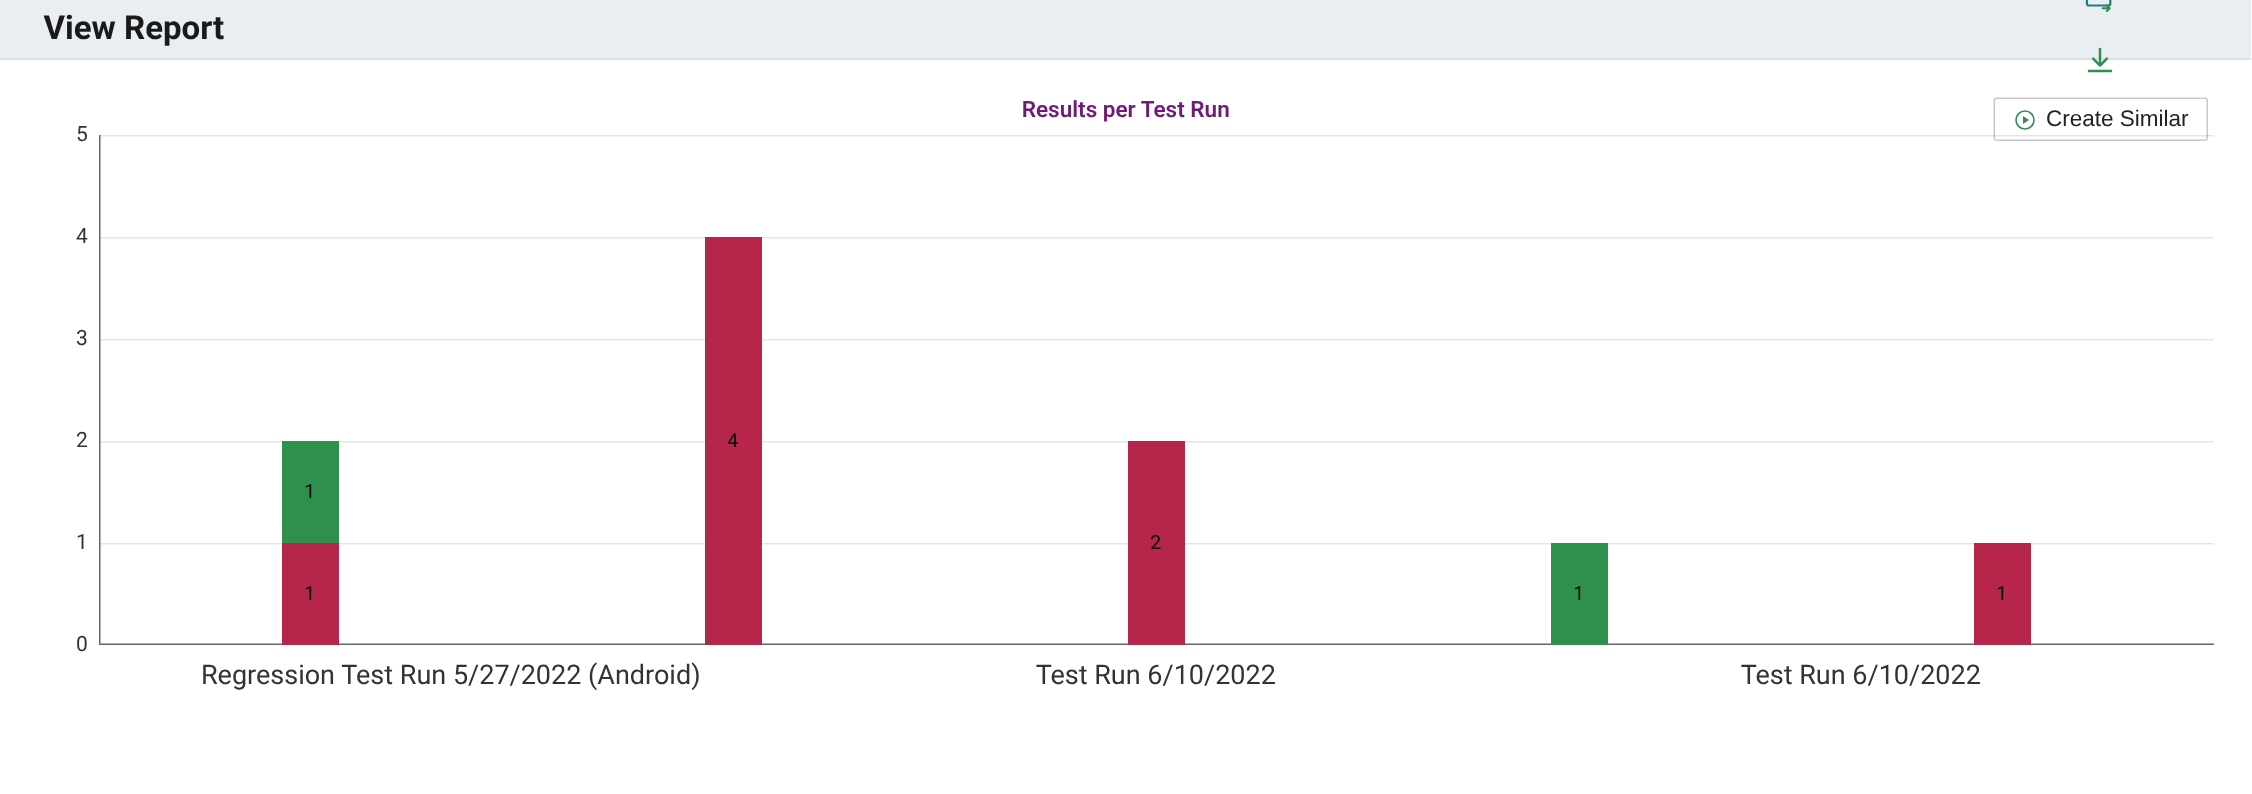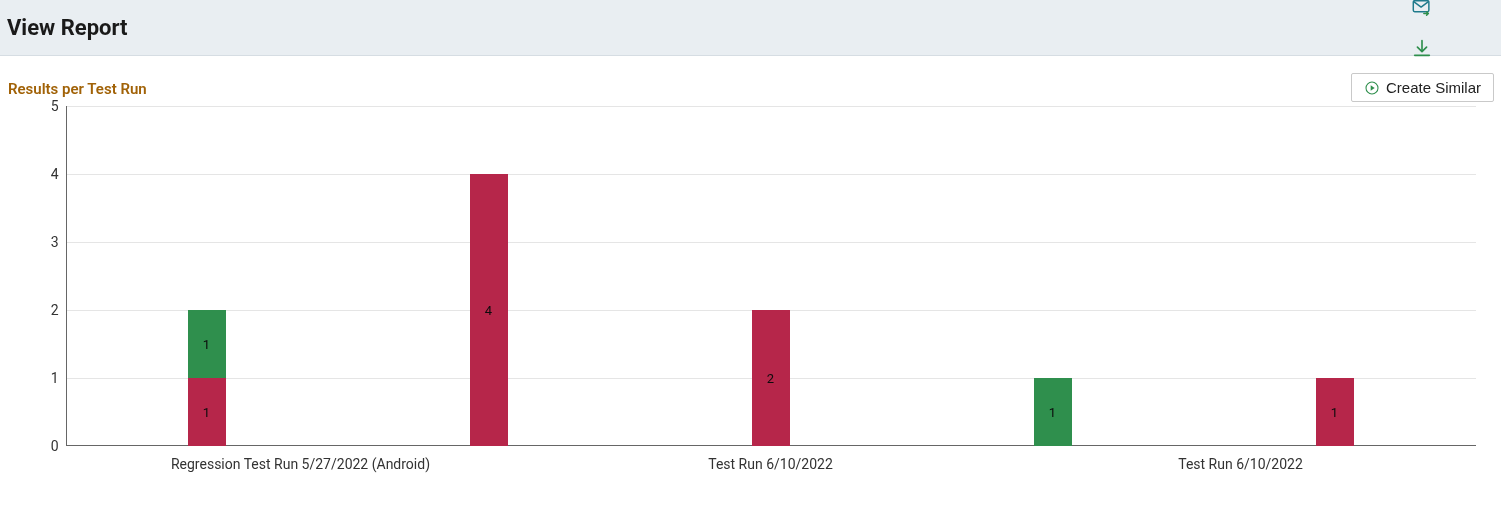--- a/index.html
+++ b/index.html
@@ -13,11 +13,11 @@
     .header {
       background: #e9eef2;
       border-bottom: 1px solid #d6dde3;
-      height: 56px;
+      height: 40px;
       display: flex;
       align-items: center;
       justify-content: space-between;
-      padding: 0 7px;
+      padding: 0 29px;
     }
     .page-title {
       font-size: 22px;

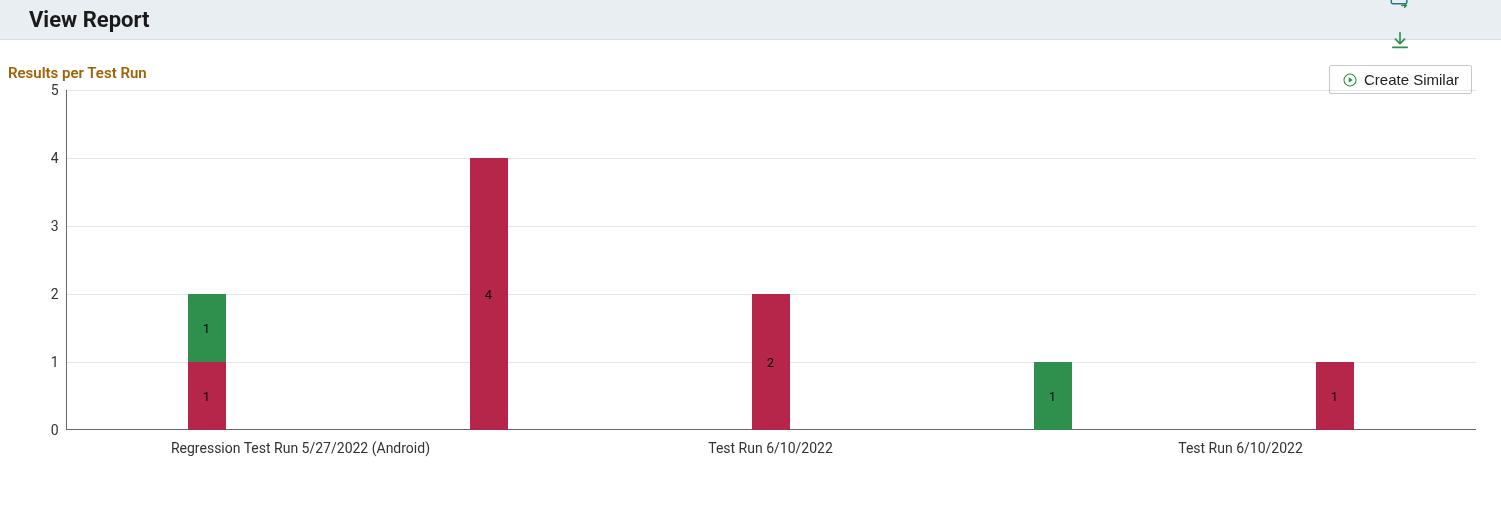--- a/index.html
+++ b/index.html
@@ -58,10 +58,10 @@
       padding: 24px 8px 8px 8px;
     }
     .chart-title {
-      text-align: left;
+      text-align: center;
       font-size: 15px;
       font-weight: 600;
-      color: #a16207;
+      color: #701a75;
     }
     .chart {
       position: relative;

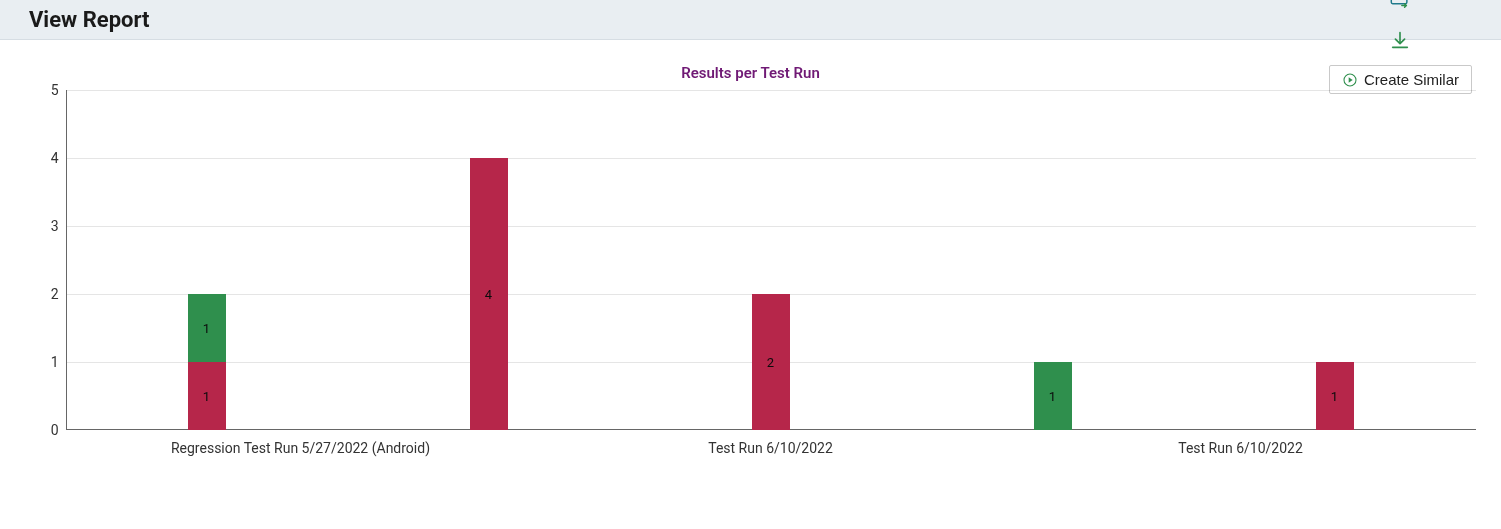--- a/index.html
+++ b/index.html
@@ -132,7 +132,7 @@
     .x-labels .xl {
       flex: 1 1 0;
       text-align: center;
-      font-size: 14px;
+      font-size: 18px;
       color: #333;
       padding: 0 6px;
       line-height: 1.25;

